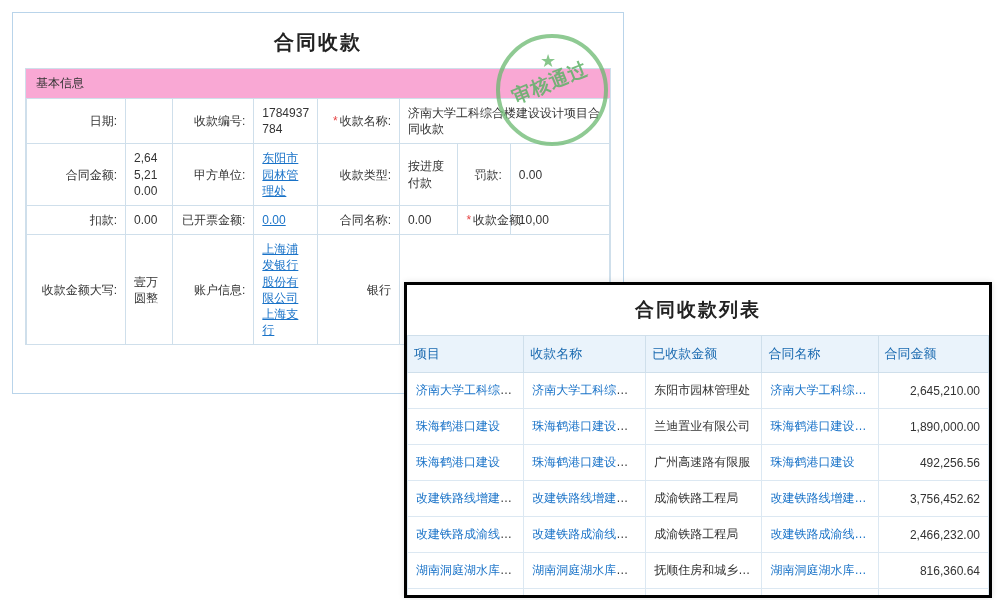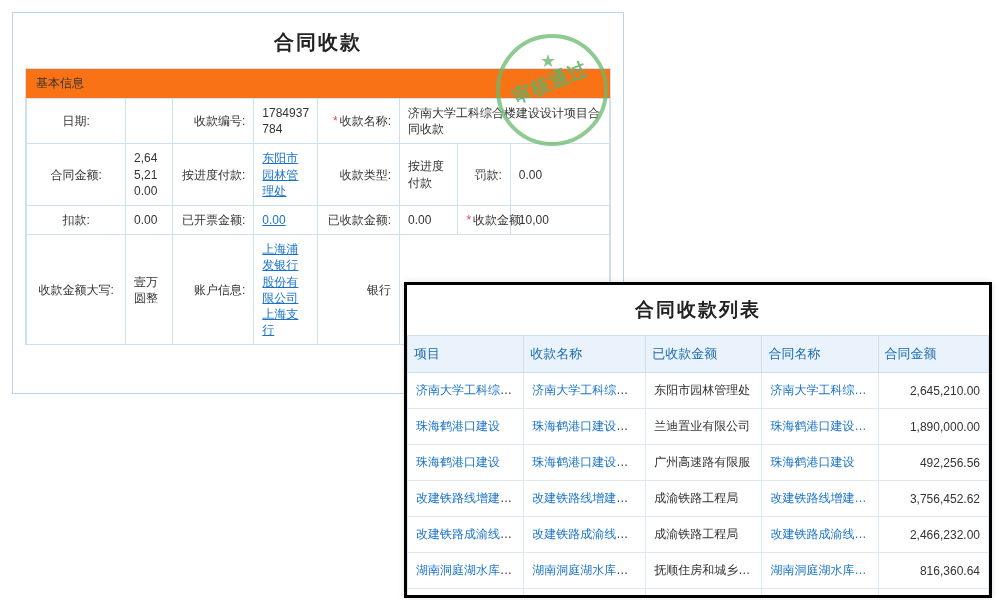--- a/index.html
+++ b/index.html
@@ -40,7 +40,7 @@
     box-sizing: border-box;
   }
   .section-header {
-    background: #f97316;
+    background: #f9a8d4;
     border-bottom: 1px solid #cfdfeb;
     padding: 6px 10px;
     font-size: 12px;

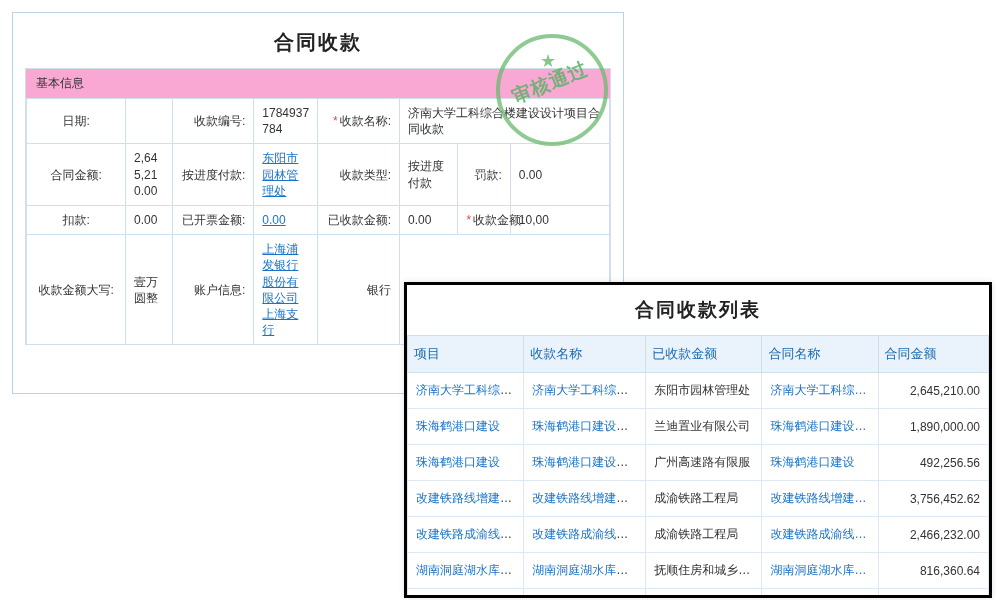--- a/index.html
+++ b/index.html
@@ -61,7 +61,7 @@
     line-height: 1.35;
     word-break: break-all;
   }
-  table.form-table td:first-child { border-left: 1px solid #cfdfeb; text-align: center; }
+  table.form-table td:first-child { border-left: 1px solid #cfdfeb; }
   table.form-table tr:first-child td { border-top: none; }
   td.label {
     text-align: right;

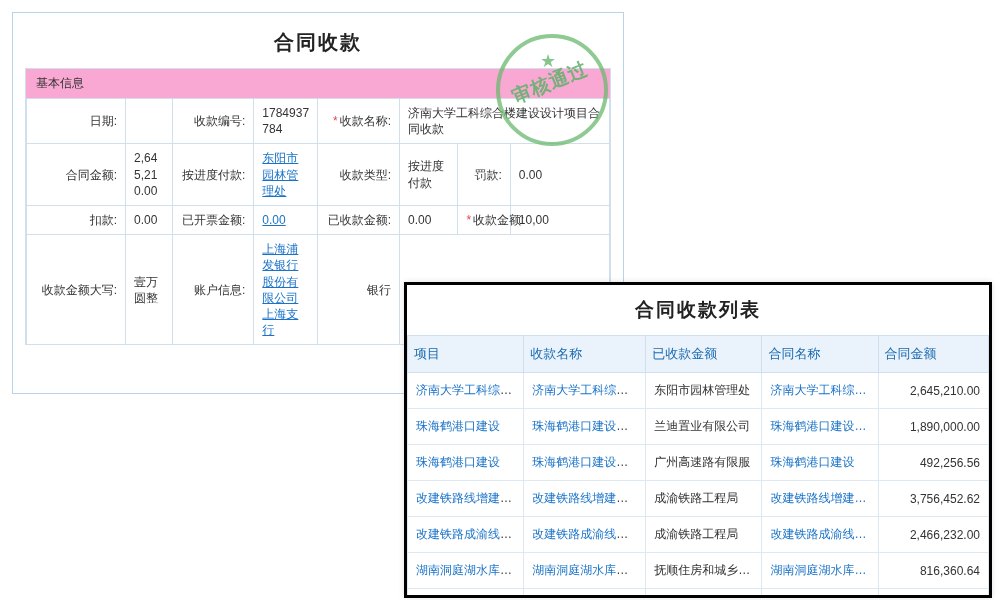--- a/index.html
+++ b/index.html
@@ -207,7 +207,7 @@
       <tr>
         <td class="label">合同金额:</td>
         <td class="value val-num">2,645,210.00</td>
-        <td class="label">按进度付款:</td>
+        <td class="label">甲方单位:</td>
         <td class="value">
           <a class="link">东阳市园林管理处</a>
         </td>

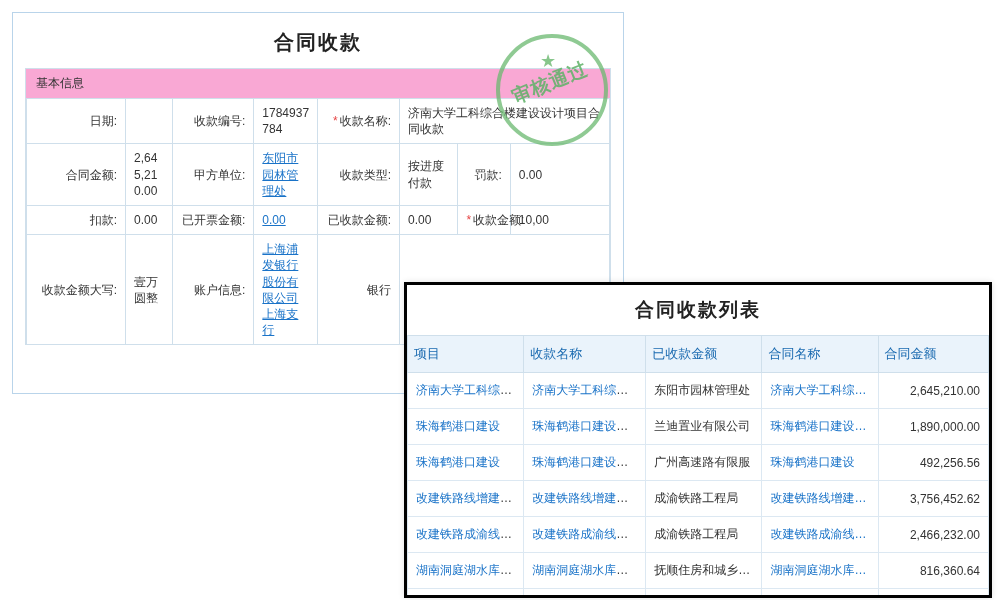--- a/index.html
+++ b/index.html
@@ -224,7 +224,7 @@
         <td class="value">
           <a class="link">0.00</a>
         </td>
-        <td class="label">已收款金额:</td>
+        <td class="label">合同名称:</td>
         <td class="value">0.00</td>
         <td class="label">
           <span class="req">*</span><span>收款金额:</span>

